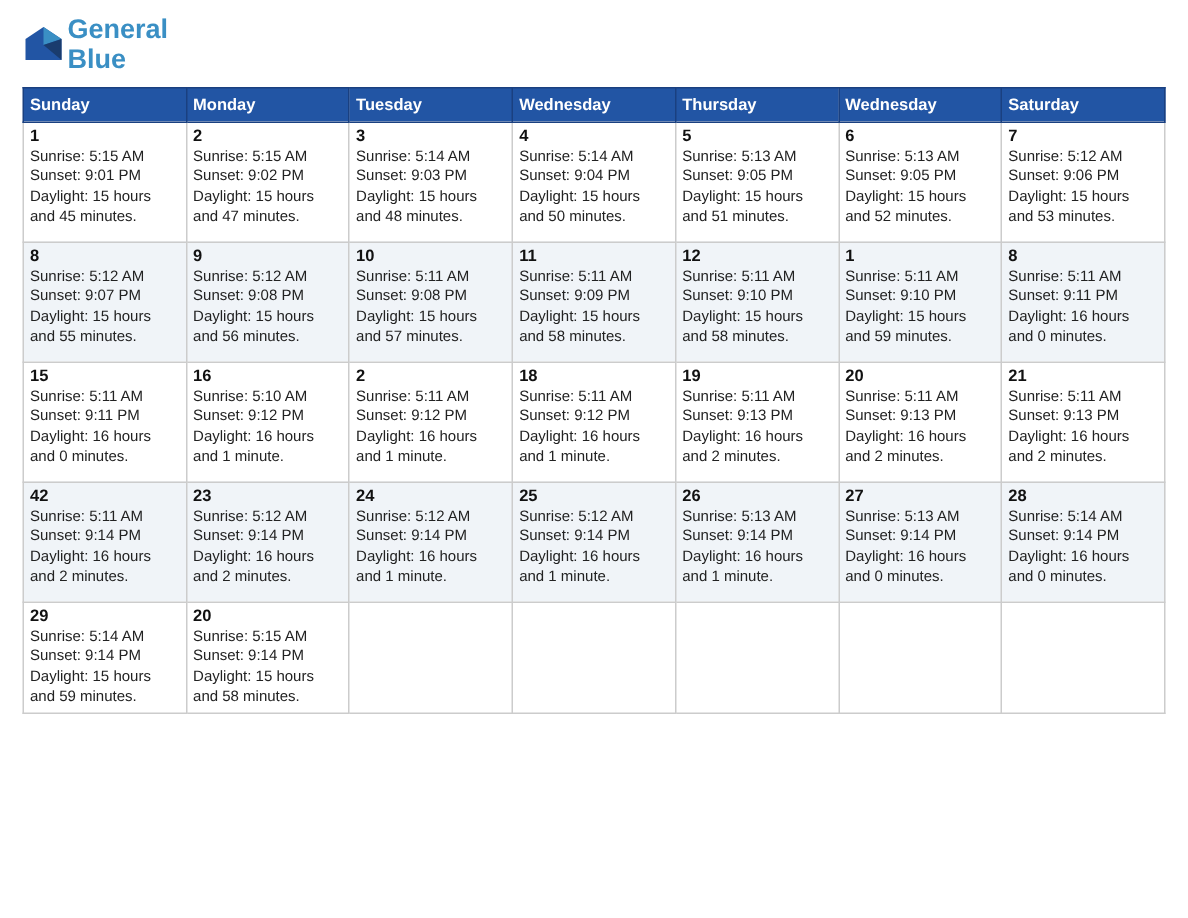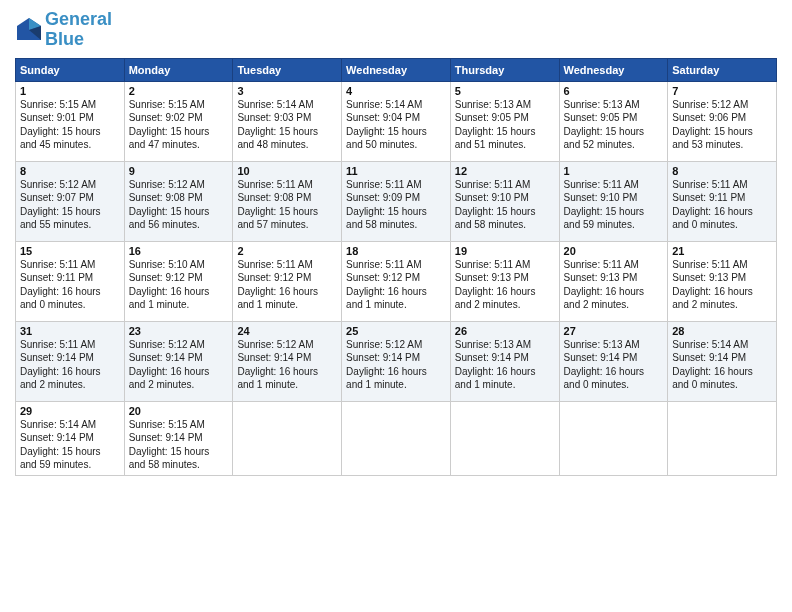--- a/index.html
+++ b/index.html
@@ -308,7 +308,7 @@
         </tr>
         <tr class="row-shaded">
           <td>
-        <span class="day-num">31</span>
+        <span class="day-num">42</span>
         <div class="day-info">
           Sunrise: 5:11 AM<br>
           Sunset: 9:14 PM<br>

